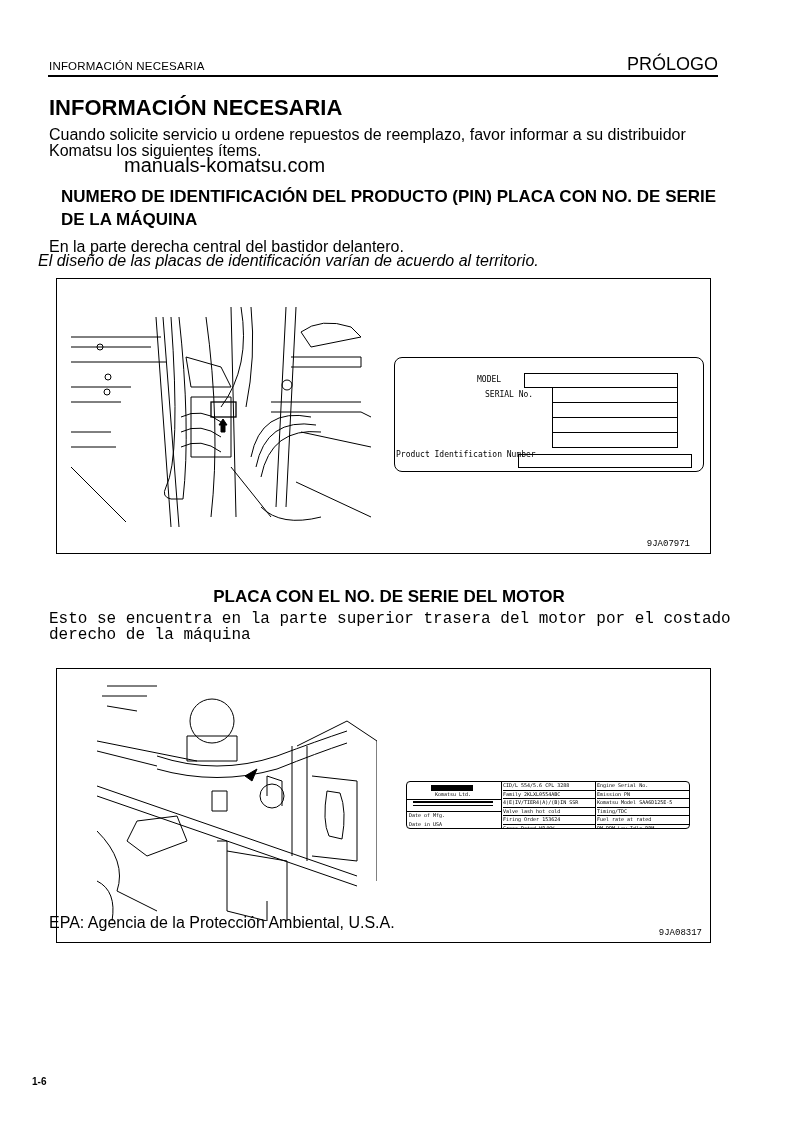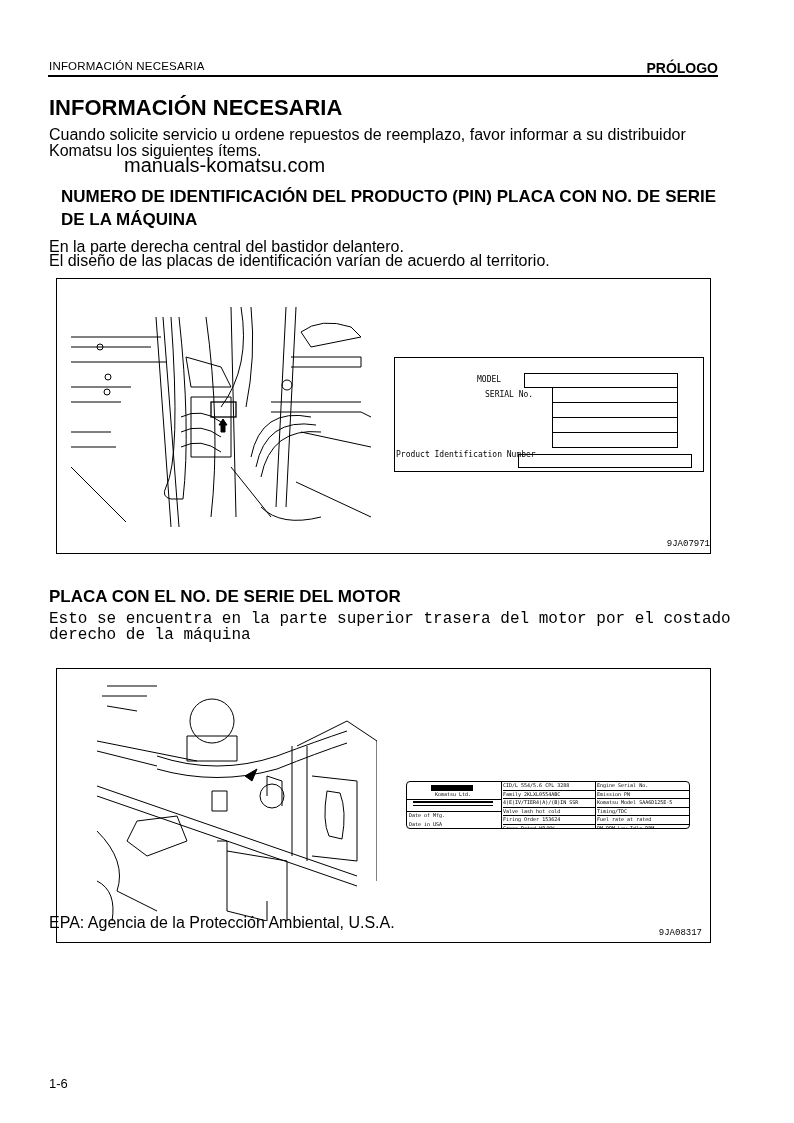--- a/index.html
+++ b/index.html
@@ -7,7 +7,7 @@
          font-family:"Liberation Sans", sans-serif; color:#000; }
   .abs { position:absolute; }
   .hdr-left { left:49px; top:60px; font-size:11.5px; letter-spacing:0.2px; }
-  .hdr-right { right:76px; top:60px; font-size:14px;font-weight:bold; }
+  .hdr-right { right:76px; top:54px; font-size:18px; }
   .hdr-rule { left:48px; top:75px; width:670px; height:2px; background:#000; }
   .h1 { left:49px; top:95px; font-size:22px; font-weight:bold; }
   .p { font-size:16px; line-height:16px; }

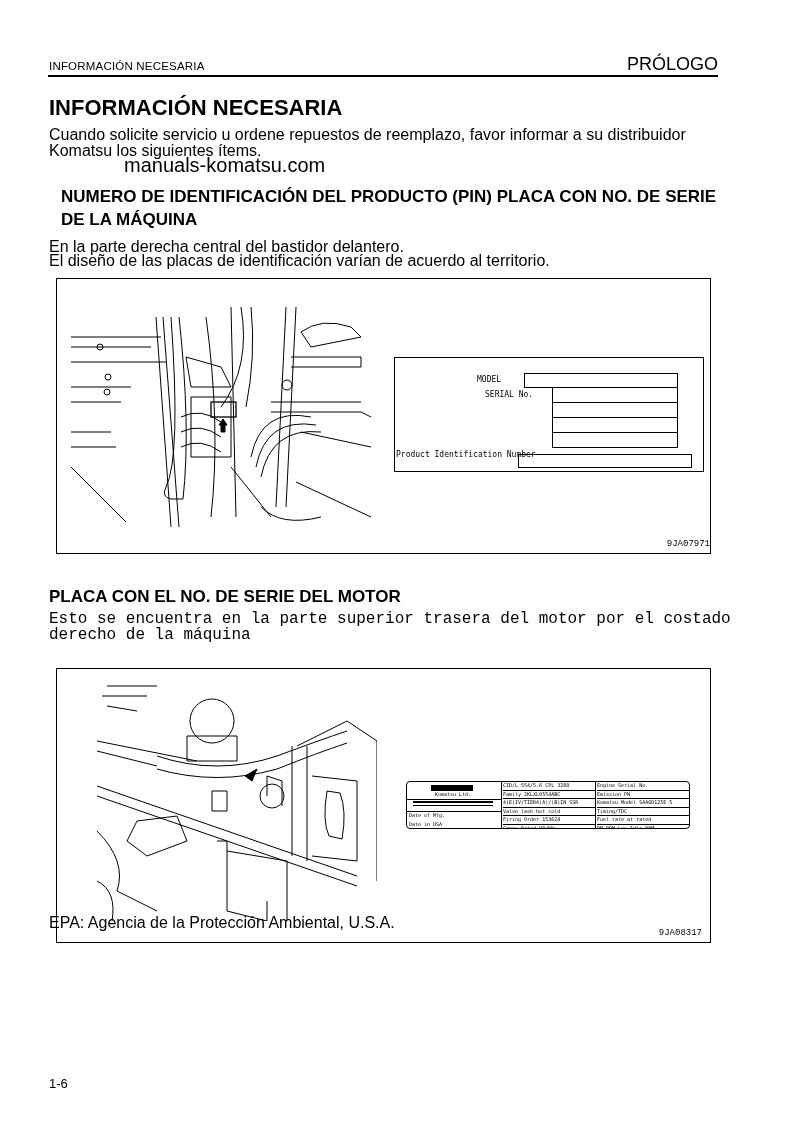--- a/index.html
+++ b/index.html
@@ -33,7 +33,7 @@
 
 <div class="abs h2" style="top:185px;margin-left:12px;">NUMERO DE IDENTIFICACIÓN DEL PRODUCTO (PIN) PLACA CON NO. DE SERIE DE LA MÁQUINA</div>
 <div class="abs p" style="left:49px; top:239px;">En la parte derecha central del bastidor delantero.</div>
-<div class="abs p" style="left:49px; top:253px;">El diseño de las placas de identificación varían de acuerdo al territorio.</div>
+<div class="abs p" style="left:38px; top:253px;font-style:italic;">El diseño de las placas de identificación varían de acuerdo al territorio.</div>
 
 <div class="abs frame" style="left:56px; top:278px; width:653px; height:274px;">
 

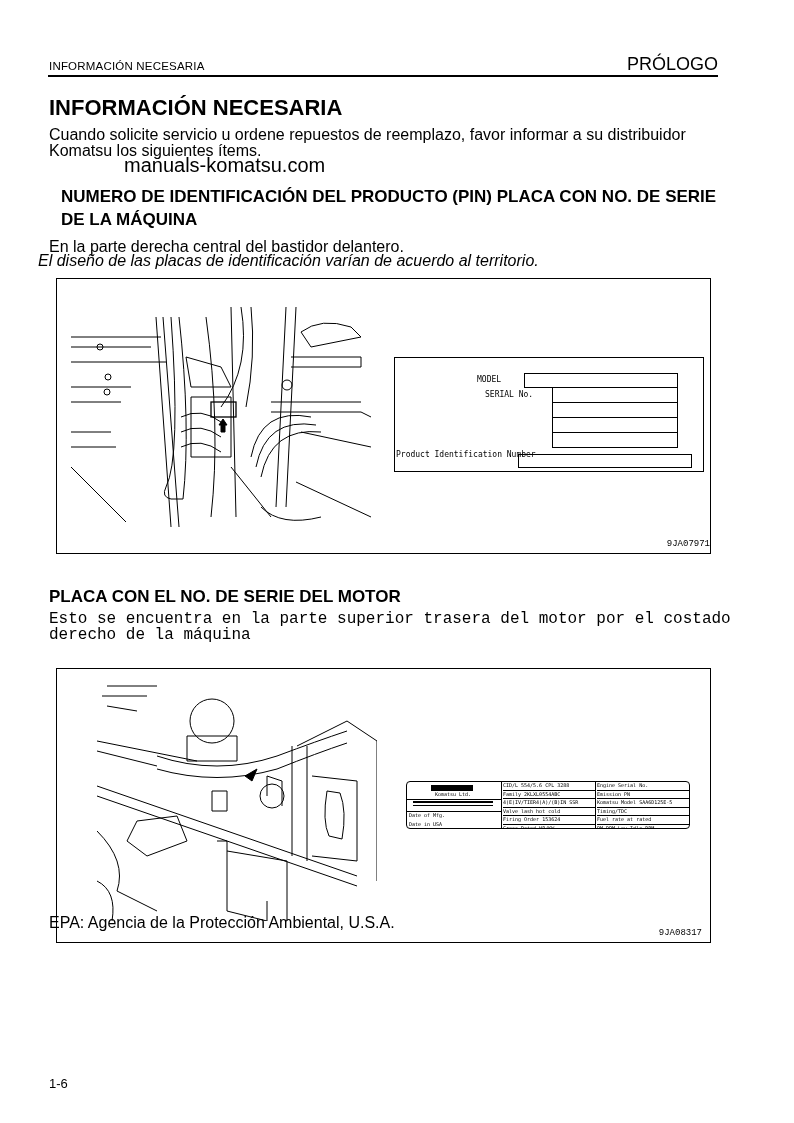--- a/index.html
+++ b/index.html
@@ -62,7 +62,7 @@
     <path d="M148 118 L152 112 L156 118 L154 118 L154 125 L150 125 L150 118 Z" fill="#000"></path>
   </svg>
 
-  <div class="abs" style="left:337px; top:78px; width:308px; height:113px; border:1px solid #000; border-radius:0;">
+  <div class="abs" style="left:337px; top:78px; width:308px; height:113px; border:1px solid #000; border-radius:8px;">
     <div class="abs plate-text" style="left:82px; top:17px;">MODEL</div>
     <div class="abs" style="left:129px; top:15px; width:152px; height:13px; border:1px solid #000;"></div>
     <div class="abs plate-text" style="left:90px; top:32px;">SERIAL No.</div>

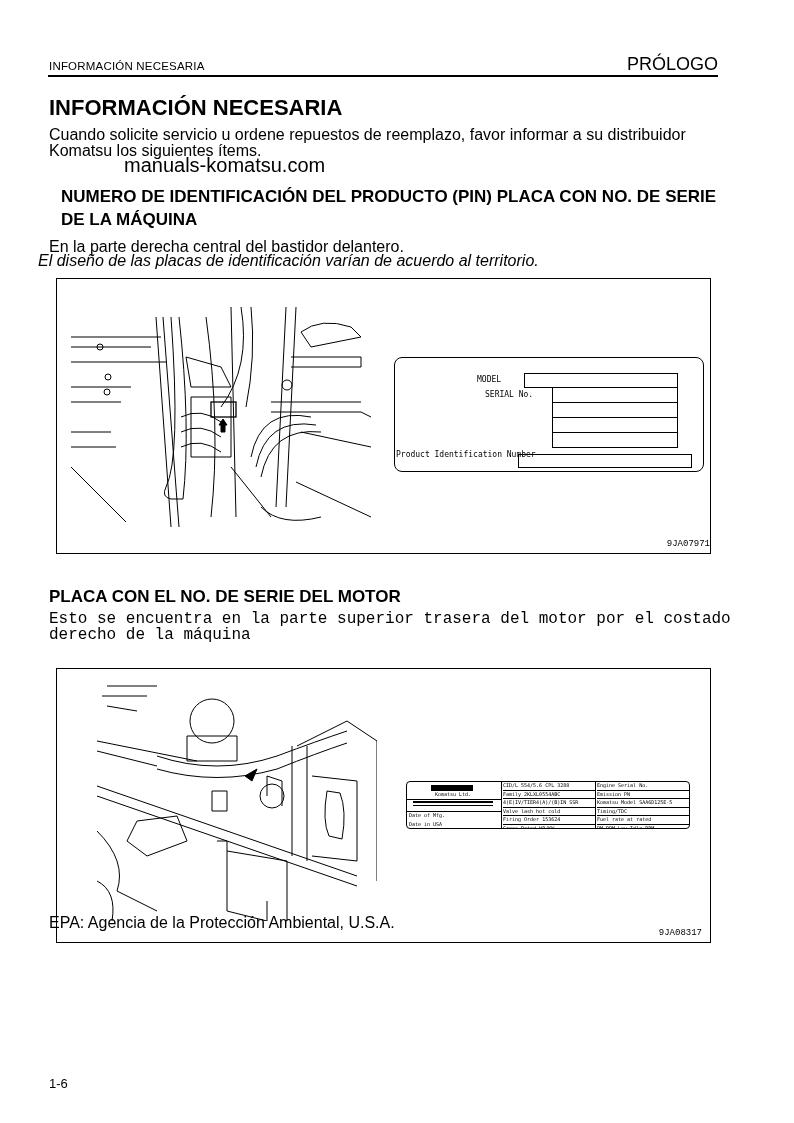--- a/index.html
+++ b/index.html
@@ -75,7 +75,7 @@
     <div class="abs" style="left:123px; top:96px; width:172px; height:12px; border:1px solid #000;"></div>
   </div>
 
-  <div class="abs figid" style="right:0; bottom:4px;">9JA07971</div>
+  <div class="abs figid" style="right:20px; bottom:4px;">9JA07971</div>
 </div>
 
 <div class="abs h2" style="top:585px;">PLACA CON EL NO. DE SERIE DEL MOTOR</div>

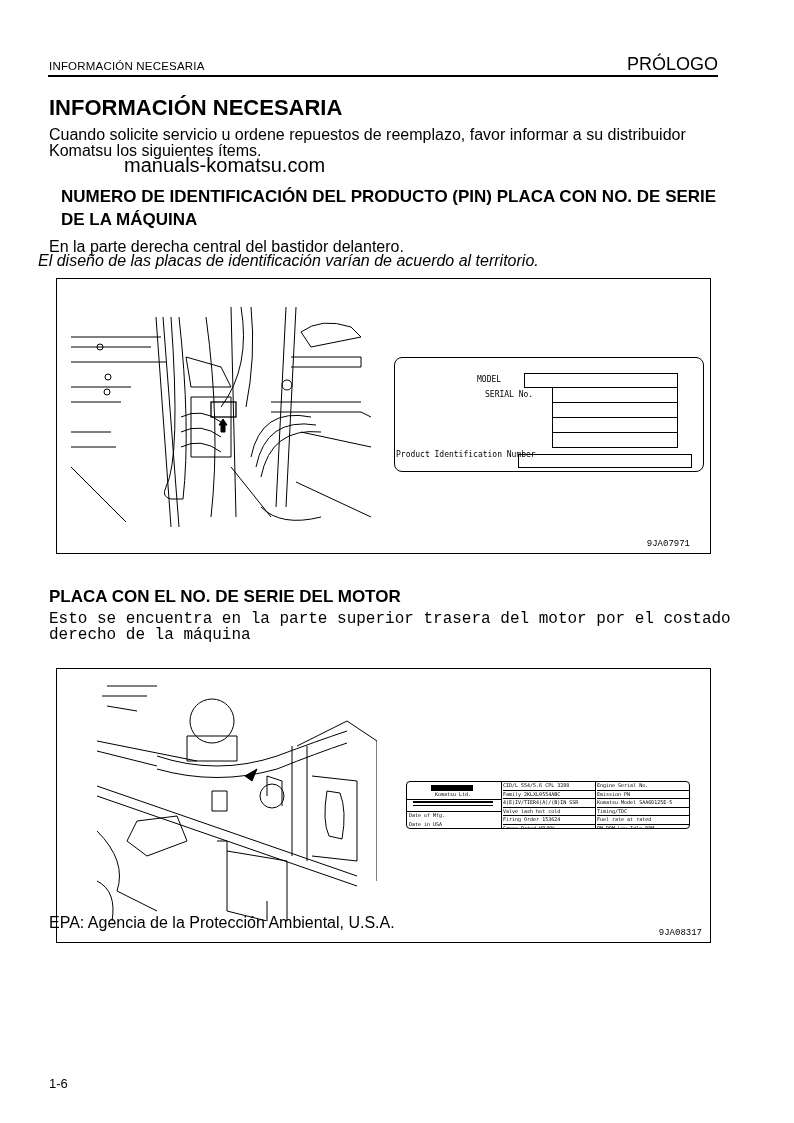--- a/index.html
+++ b/index.html
@@ -78,7 +78,7 @@
   <div class="abs figid" style="right:20px; bottom:4px;">9JA07971</div>
 </div>
 
-<div class="abs h2" style="top:585px;">PLACA CON EL NO. DE SERIE DEL MOTOR</div>
+<div class="abs h2" style="top:585px;text-align:center;">PLACA CON EL NO. DE SERIE DEL MOTOR</div>
 <div class="abs p" style="left:49px; top:611px;font-family:Liberation Mono, monospace;">Esto se encuentra en la parte superior trasera del motor por el costado derecho de la máquina</div>
 
 <div class="abs frame" style="left:56px; top:668px; width:653px; height:273px;">

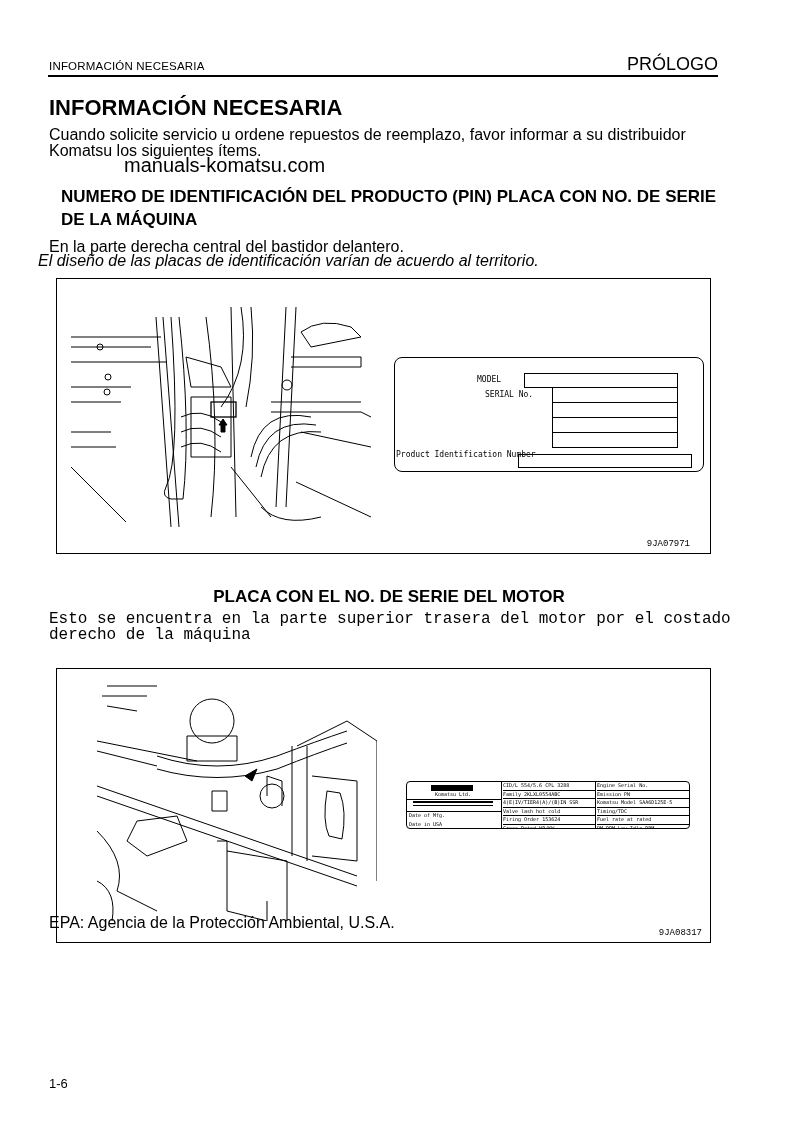--- a/index.html
+++ b/index.html
@@ -16,7 +16,7 @@
   .h2 { left:49px; font-size:17px; font-weight:bold; line-height:23px; width:680px; }
   .frame { border:1.5px solid #000; background:#fff; }
   .figid { font-family:"Liberation Mono", monospace; font-size:9px; }
-  .footer { left:49px; top:1076px; font-size:13px; font-weight:normal; }
+  .footer { left:32px; top:1076px; font-size:10px; font-weight:bold; }
   svg { position:absolute; }
   .plate-text { font-family:"DejaVu Sans Mono", monospace; font-size:8px; }
 </style>

